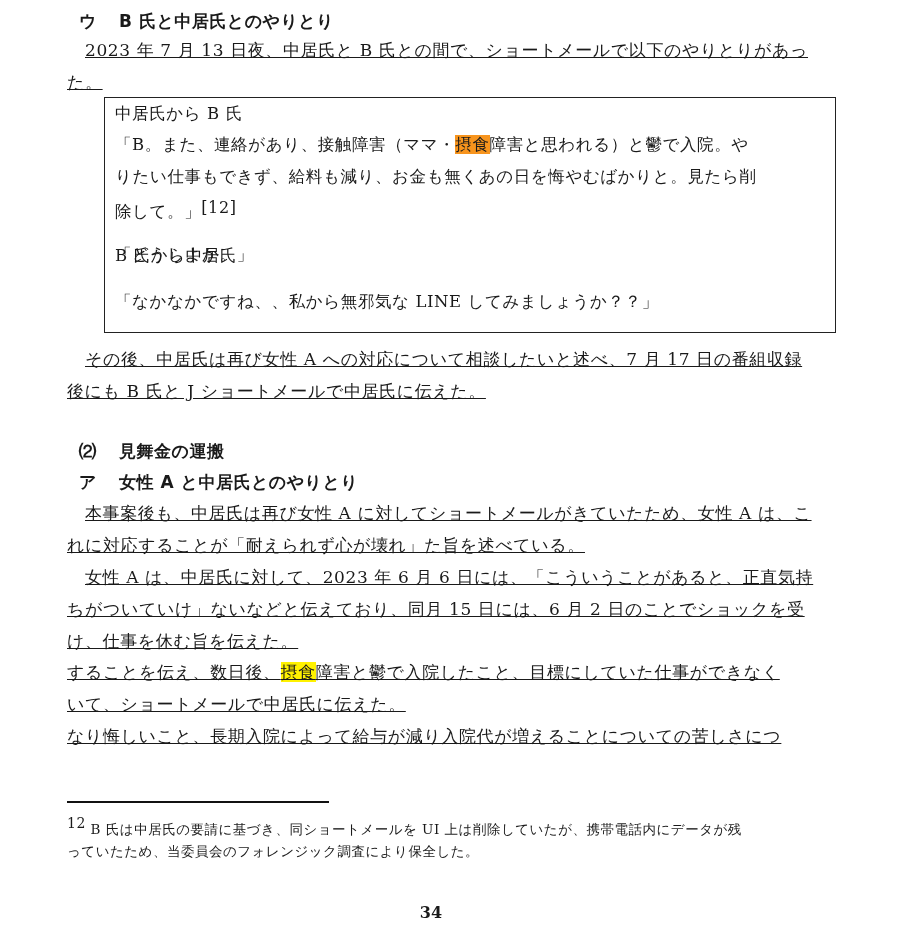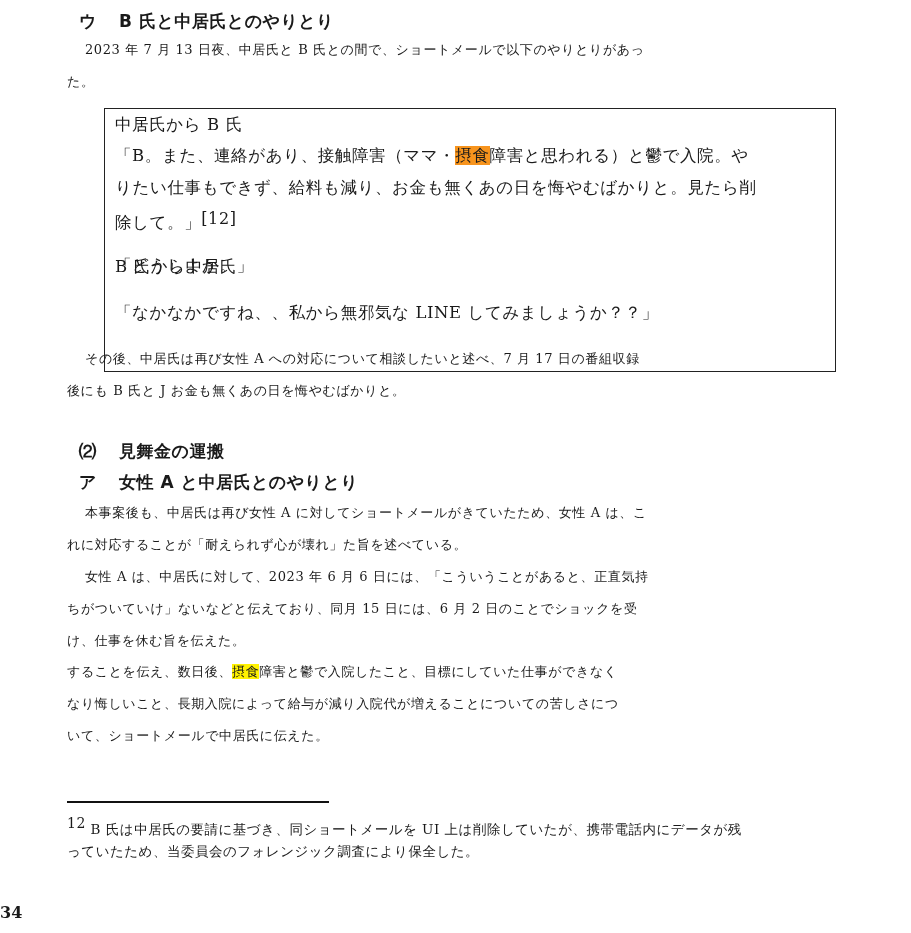--- a/index.html
+++ b/index.html
@@ -38,10 +38,11 @@
       position: absolute;
       left: 67px;
       width: 772px;
-      font-size: 13px;
+      font-size: 17px;
       line-height: 32px;
       letter-spacing: 0.6px;
       text-align: justify;
+      text-decoration: underline;
     }
     .para .line {
       display: block;

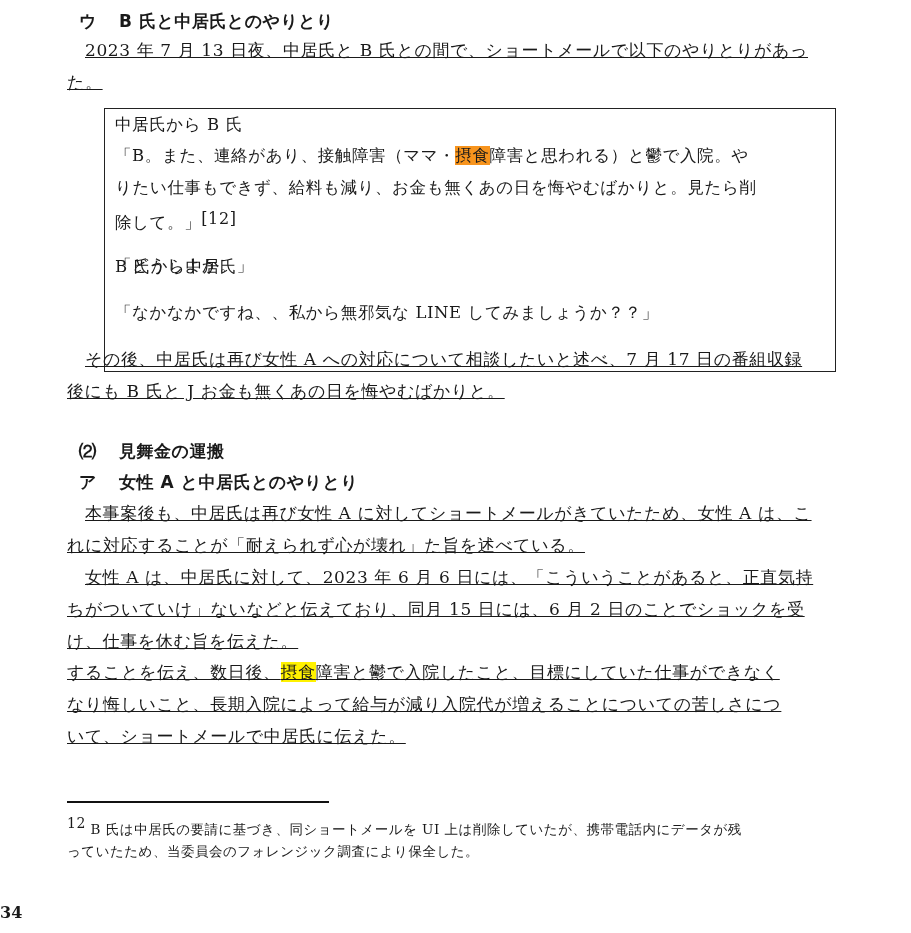--- a/index.html
+++ b/index.html
@@ -55,10 +55,9 @@
       left: 104px;
       top: 97px;
       width: 732px;
-      height: 264px;
+      height: 236px;
       border: 1.5px solid #222;
       box-sizing: border-box;
-      margin-top: 11px;
     }
     .quote-box .qline {
       position: absolute;

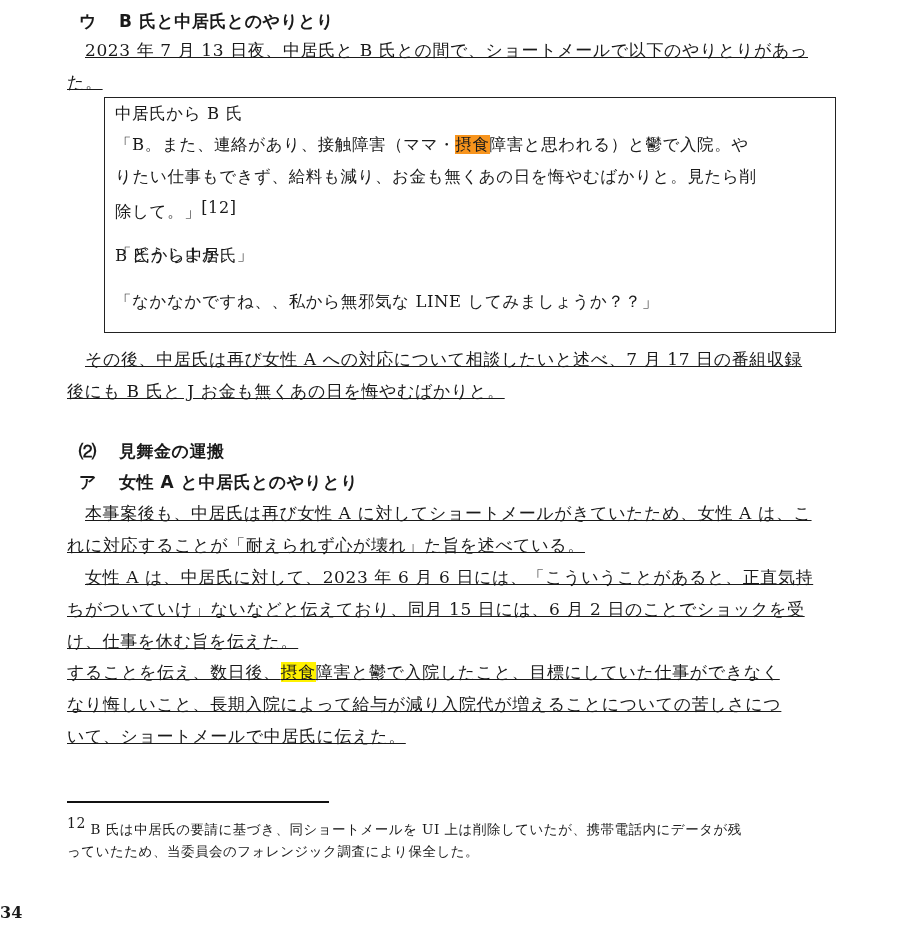--- a/index.html
+++ b/index.html
@@ -132,7 +132,7 @@
 
   <div class="para" style="top:343px;">
     <span class="line indent">その後、中居氏は再び女性 A への対応について相談したいと述べ、7 月 17 日の番組収録</span>
-    <span class="line">後にも B 氏と J お金も無くあの日を悔やむばかりと。</span>
+    <span class="line">後にも B 氏と J ショートメールで中居氏に伝えた。</span>
   </div>
 
   <div class="heading" style="top:440px;">

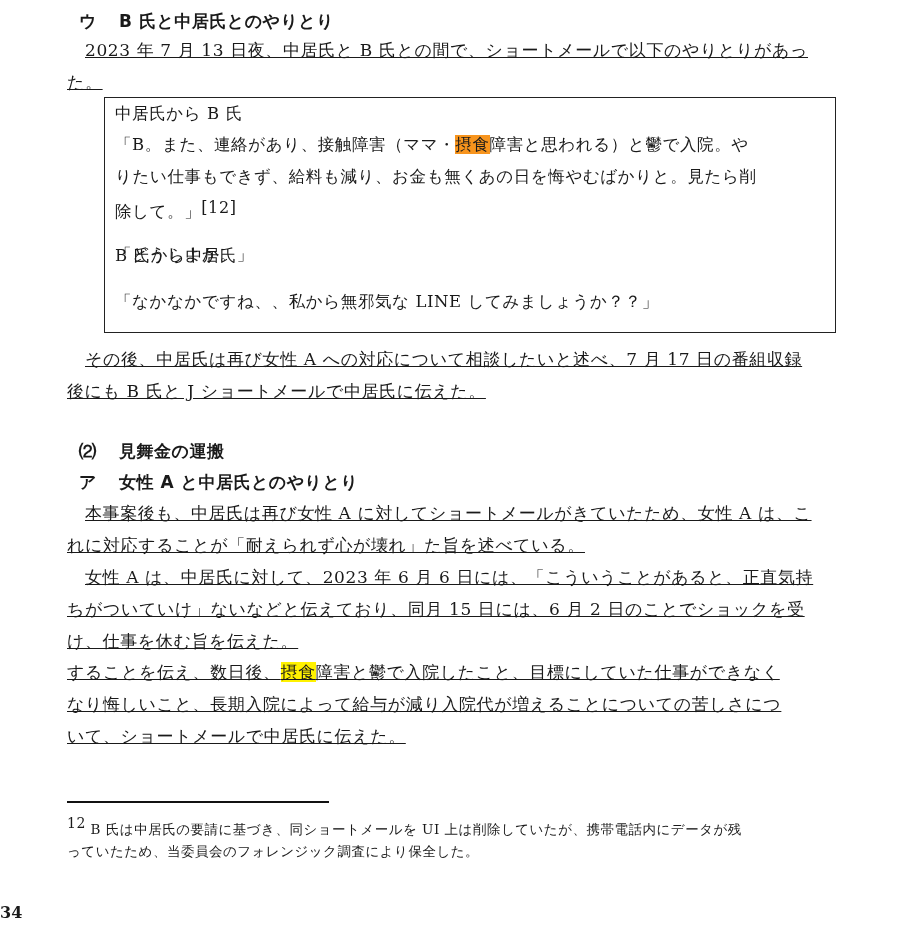--- a/index.html
+++ b/index.html
@@ -156,8 +156,8 @@
 
   <div class="para" style="top:656px;">
     <span class="line"><span>することを伝え、数日後、</span><span class="hl-yellow">摂食</span><span>障害と鬱で入院したこと、目標にしていた仕事ができなく</span></span>
+    <span class="line">いて、ショートメールで中居氏に伝えた。</span>
     <span class="line">なり悔しいこと、長期入院によって給与が減り入院代が増えることについての苦しさにつ</span>
-    <span class="line">いて、ショートメールで中居氏に伝えた。</span>
   </div>
 
   <div class="footnote-rule"></div>

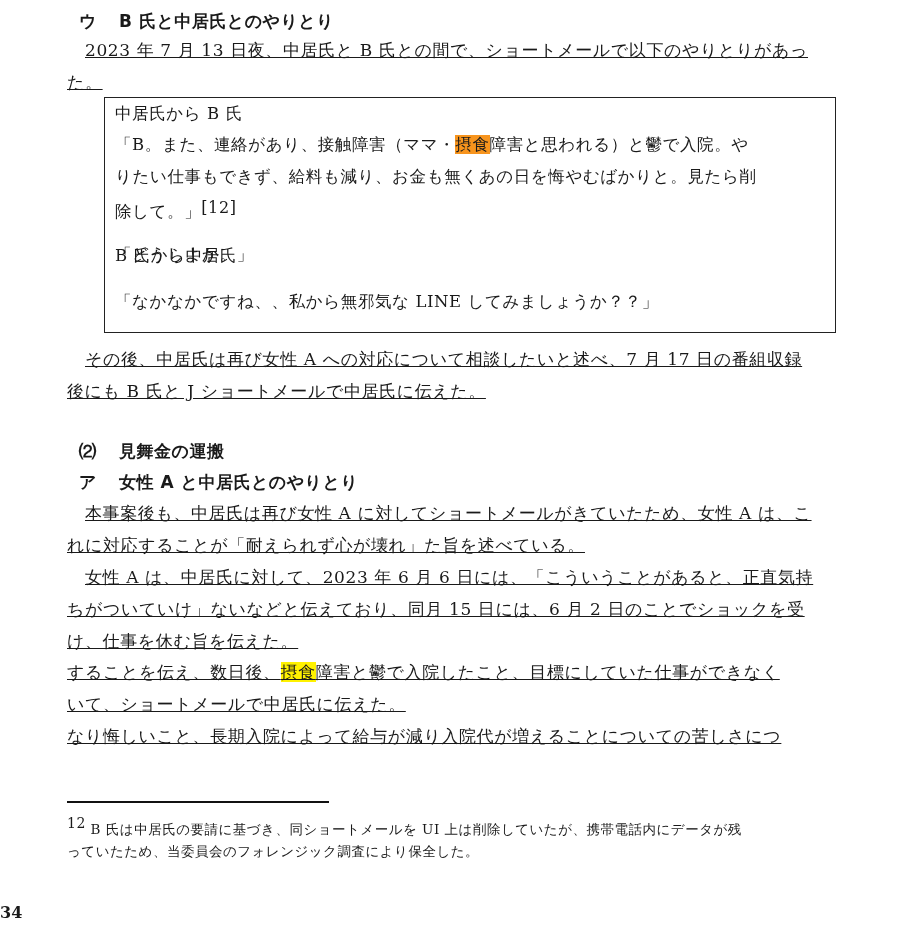--- a/index.html
+++ b/index.html
@@ -97,7 +97,7 @@
       top: 903px;
       left: 0;
       width: 862px;
-      text-align: left;
+      text-align: center;
       font-size: 16px;
       font-weight: bold;
     }

